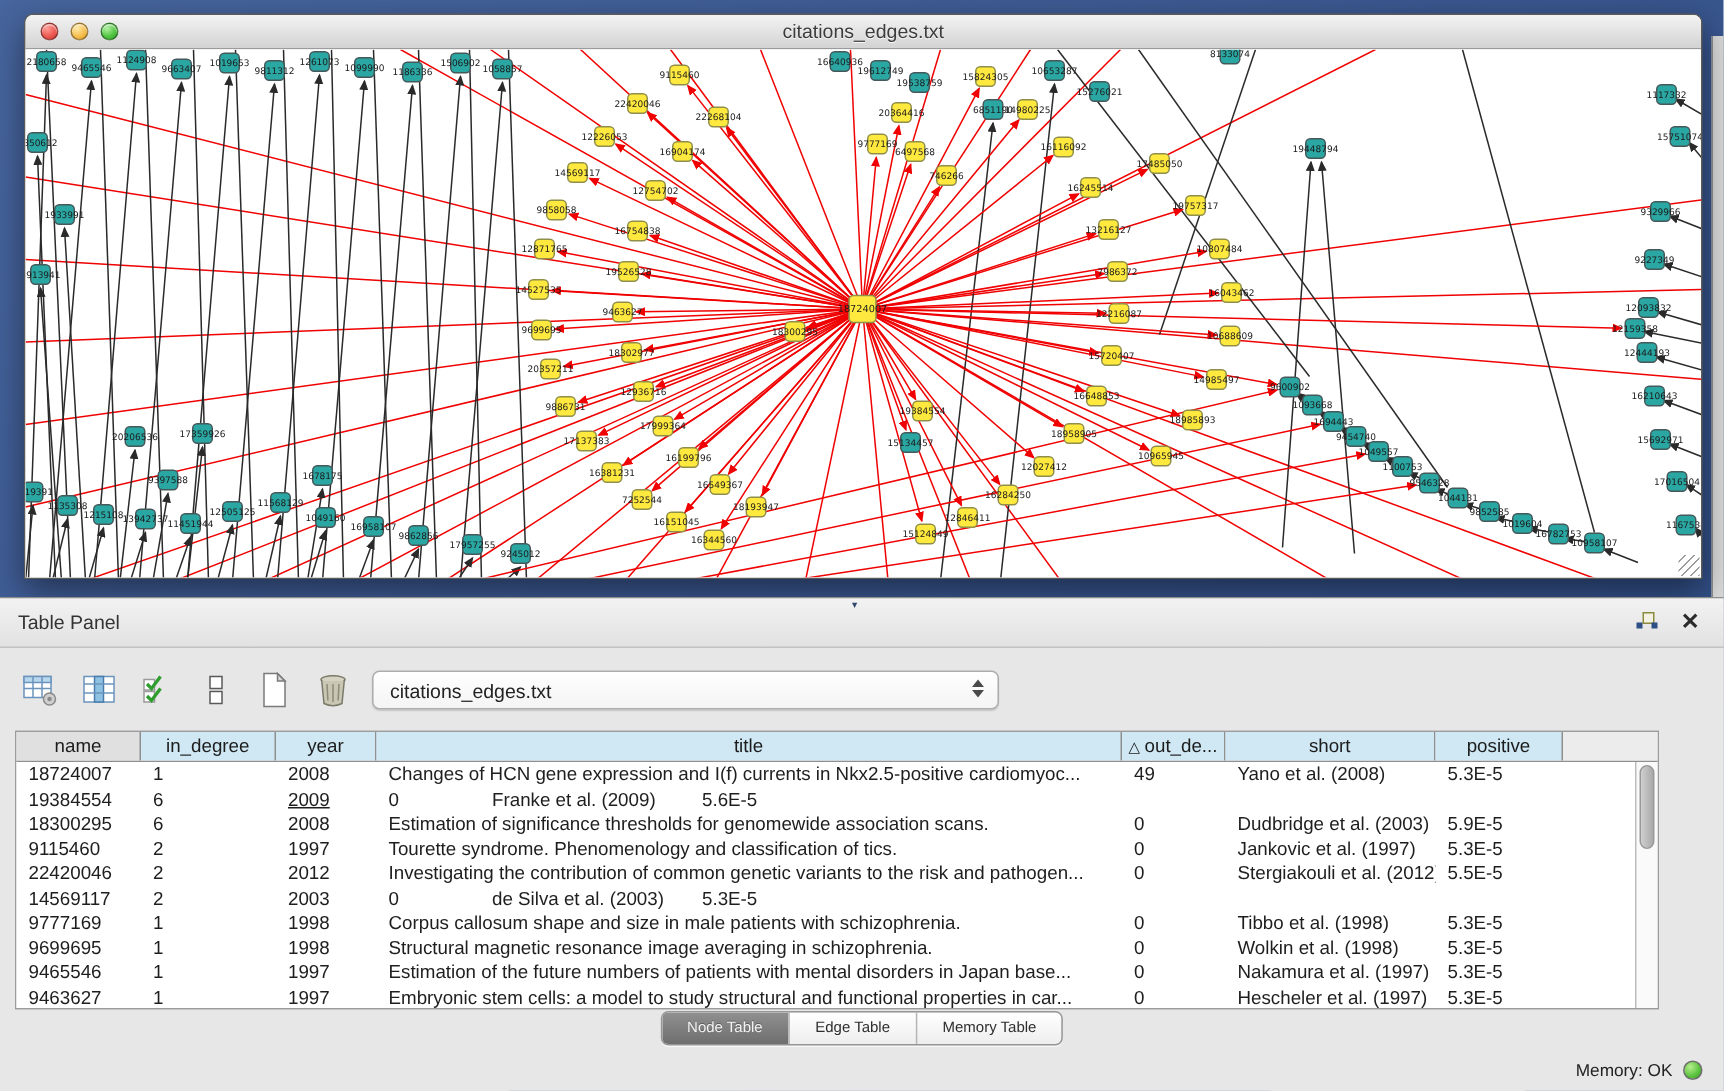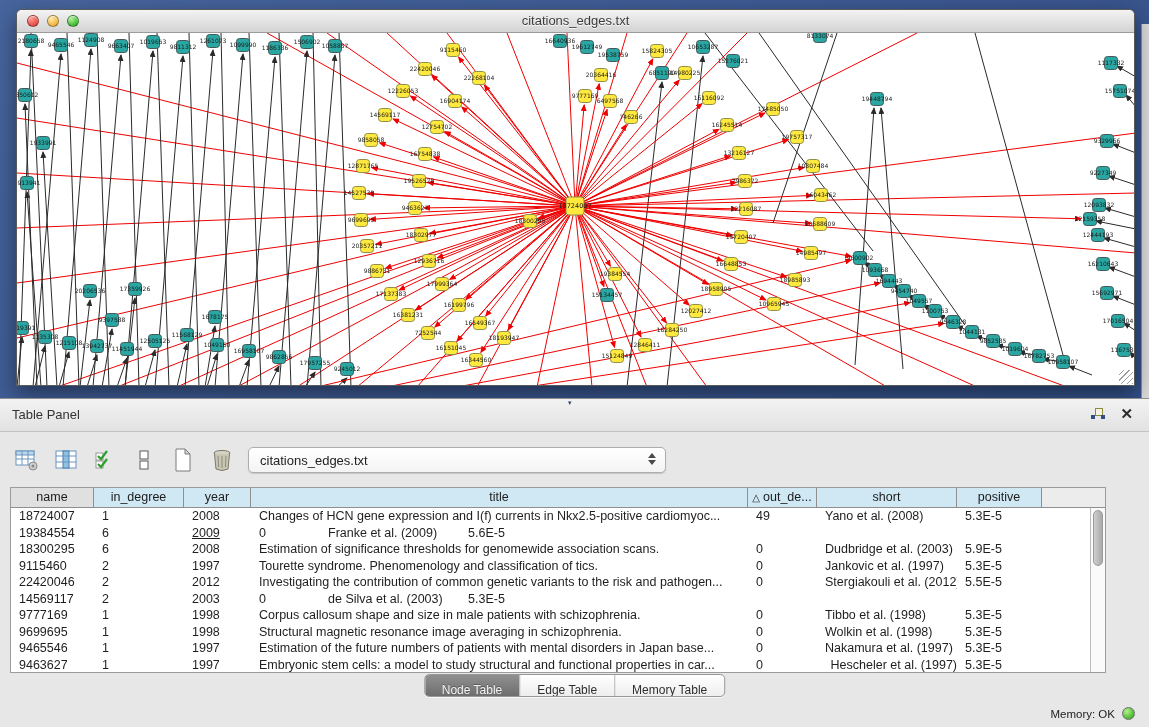--- a/index.html
+++ b/index.html
@@ -944,7 +944,7 @@
               <div class="td" style="width: 67px;">1997</div>
               <div class="td" style="width: 497px;">Embryonic stem cells: a model to study structural and functional properties in car...</div>
               <div class="td" style="width: 69px;">0</div>
-              <div class="td" style="width: 140px; text-align: right;">Hescheler et al. (1997)</div>
+              <div class="td" style="width: 140px;">Hescheler et al. (1997)</div>
               <div class="td" style="width: 85px;">5.3E-5</div>
             </div>
           </div>

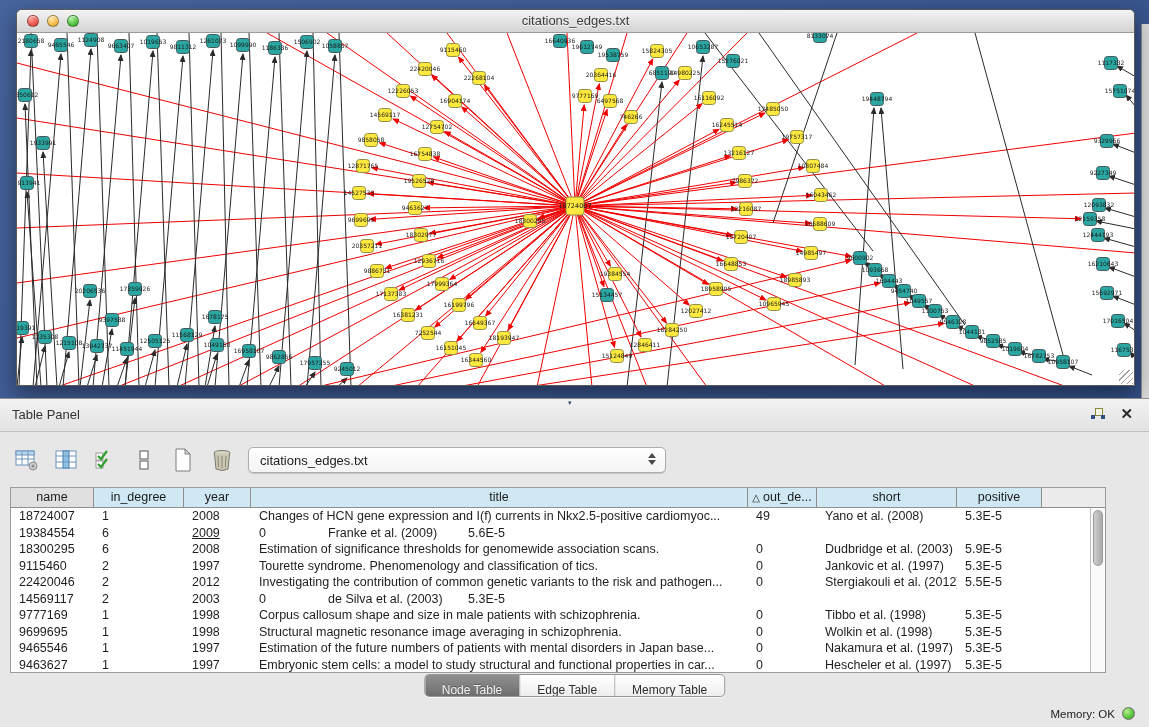--- a/index.html
+++ b/index.html
@@ -81,7 +81,7 @@
   .tabs { position:absolute; left:50%; transform:translateX(-50%); top:242px; height:23px;
     display:flex; border:1px solid #979797; border-radius:5px; overflow:hidden;
     background:linear-gradient(#ffffff,#eeeeee); box-shadow:0 1px 0 rgba(255,255,255,.7); }
-  .tab { font-size:12px; color:#2e2e2e; line-height:21px; padding:5px 17px;
+  .tab { font-size:10px; color:#2e2e2e; line-height:21px; padding:0 17px;
     border-right:1px solid #b5b5b5; cursor:pointer; white-space:nowrap; }
   .tab:last-child { border-right:none; }
   .tab.sel { background:linear-gradient(#909090,#6e6e6e); color:#f4f4f4;

